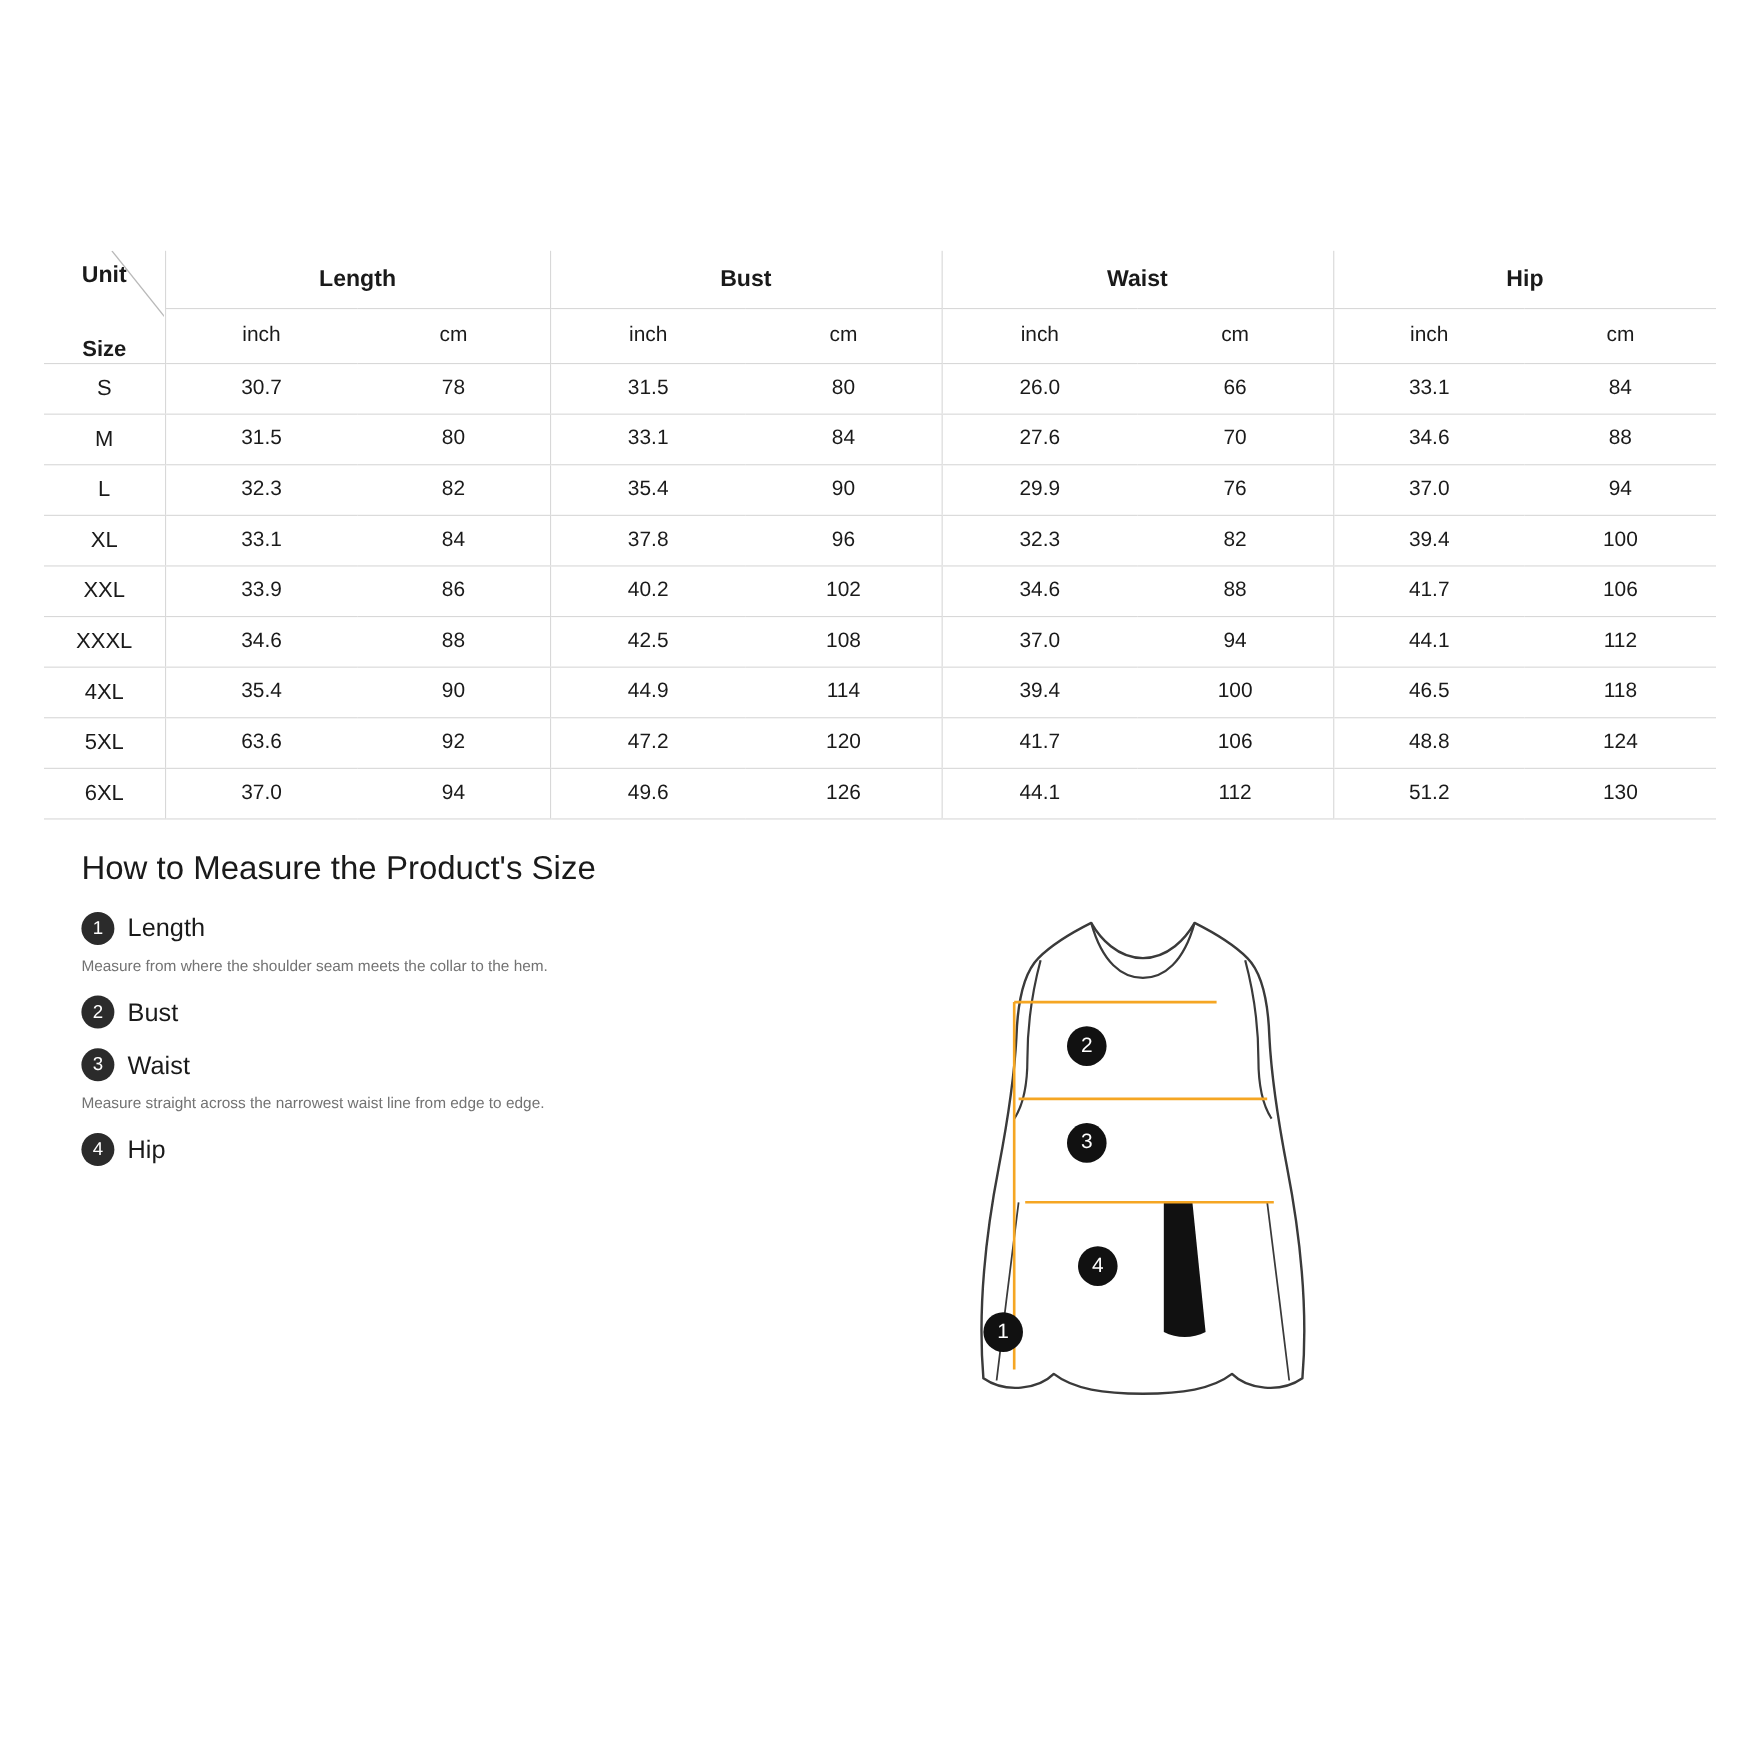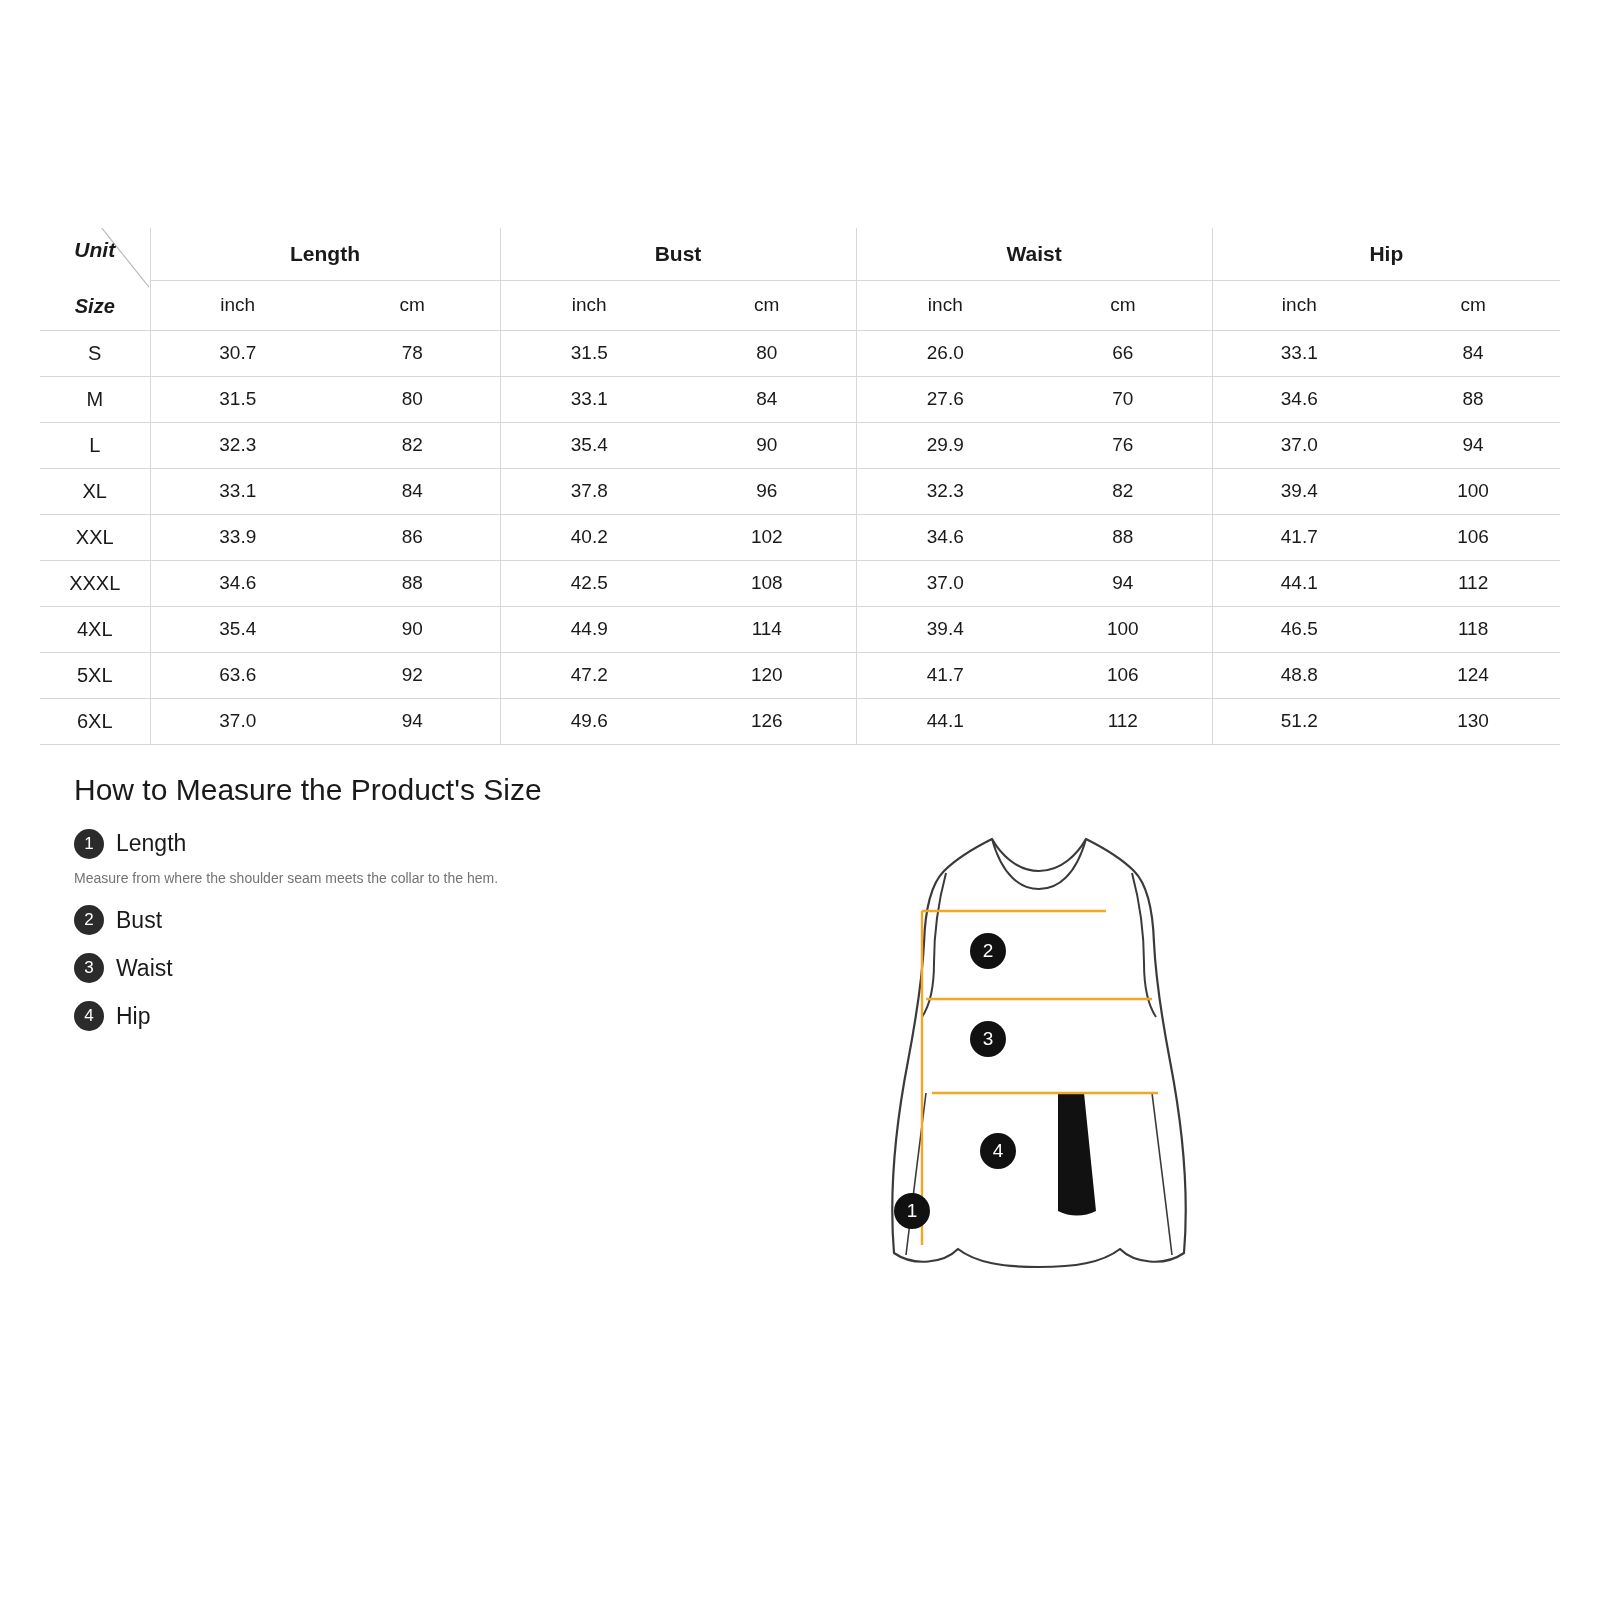--- a/index.html
+++ b/index.html
@@ -62,7 +62,6 @@
     height: 102px;
     vertical-align: top;
     border-bottom: 1px solid #d8d8d8;
-    font-style: italic;
   }
   .split-inner {
     position: relative;

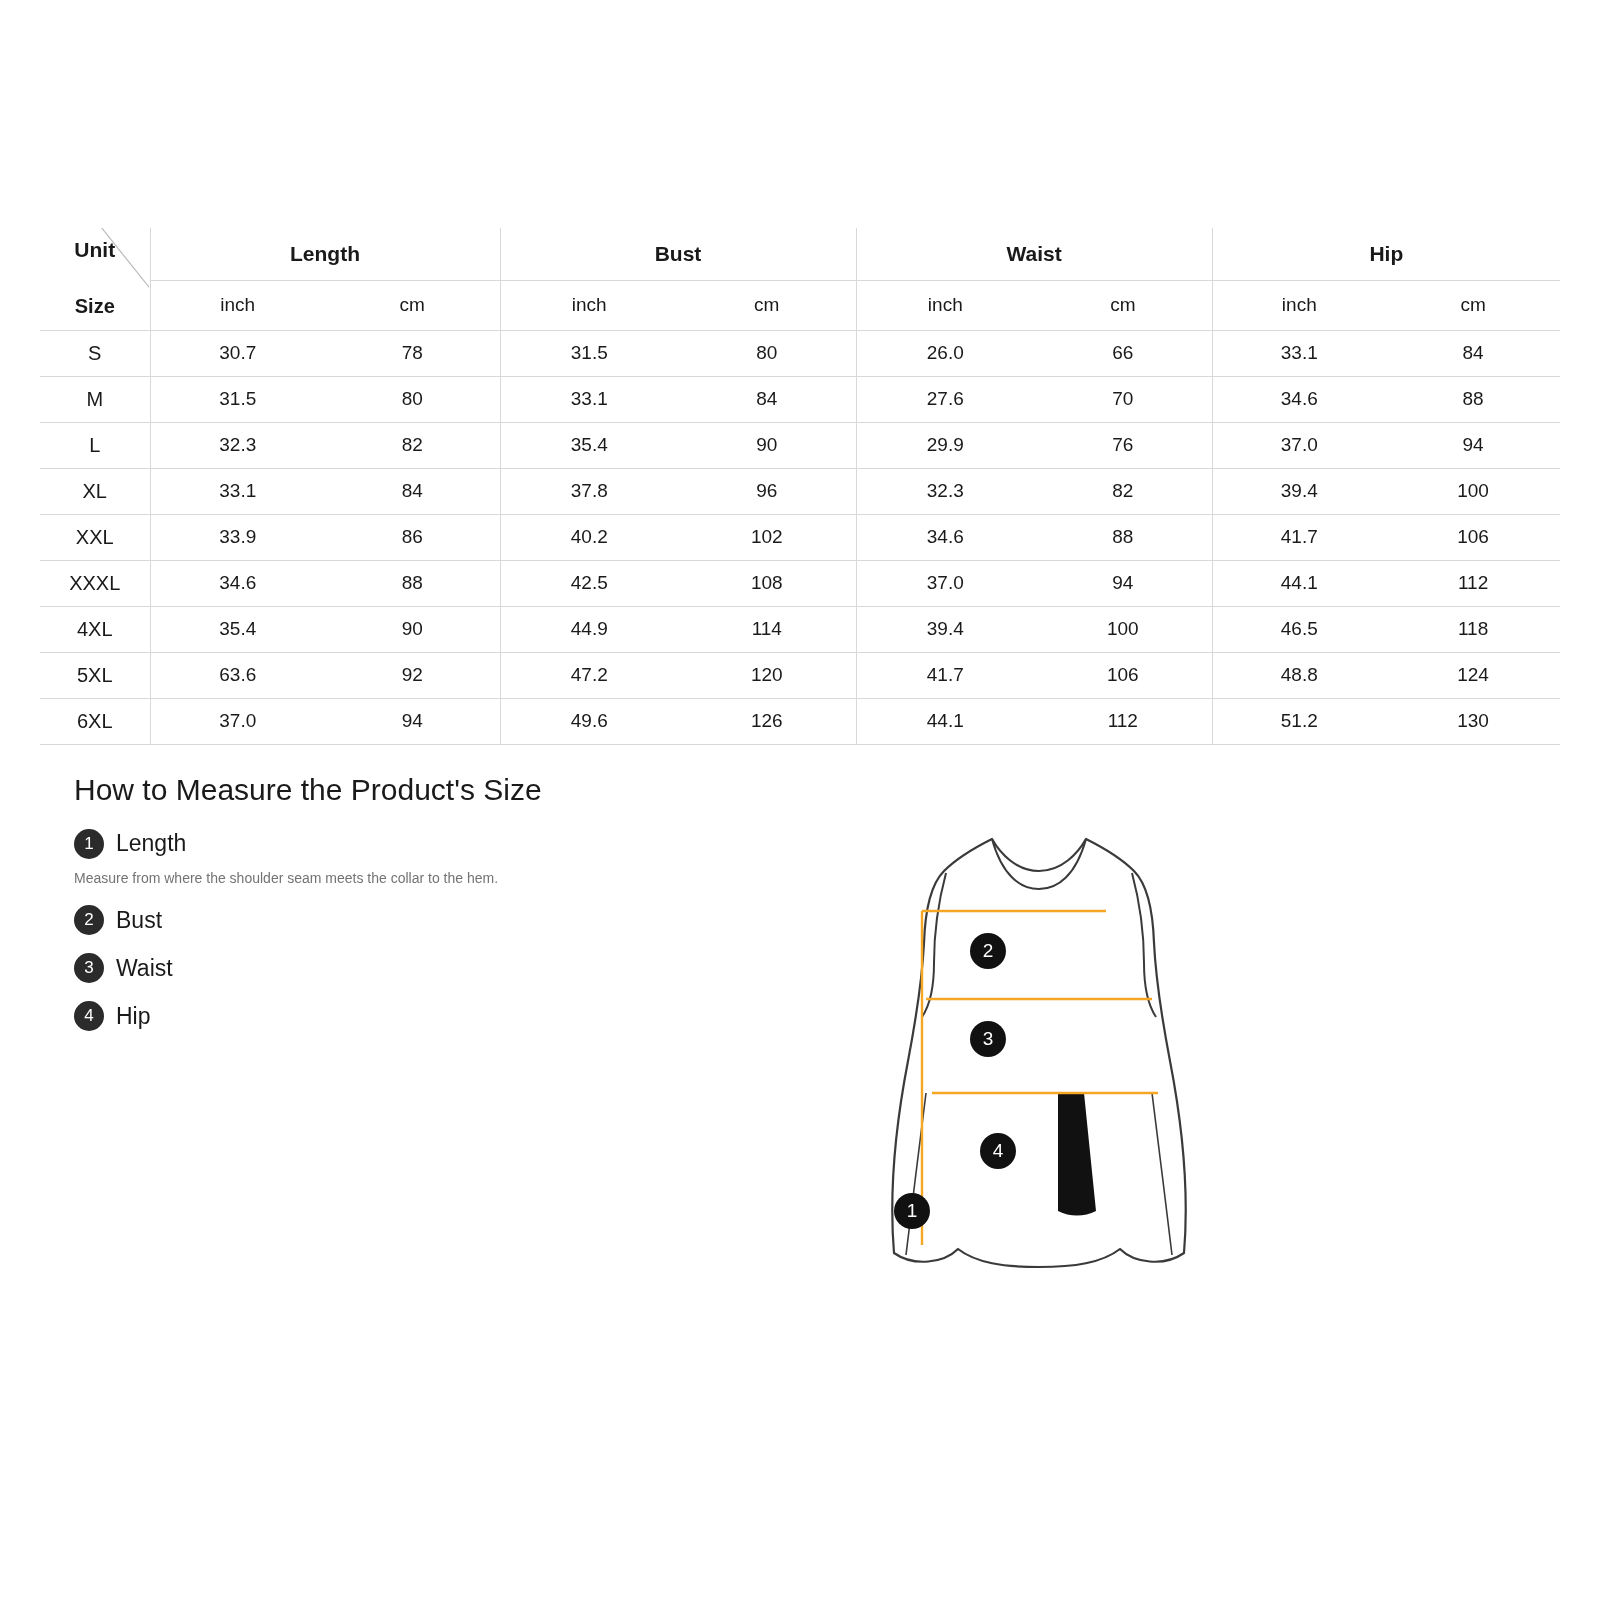--- a/index.html
+++ b/index.html
@@ -79,7 +79,7 @@
   }
   .split-size {
     position: absolute;
-    bottom: 12px;
+    bottom: 0;
     left: 0;
     right: 0;
     text-align: center;

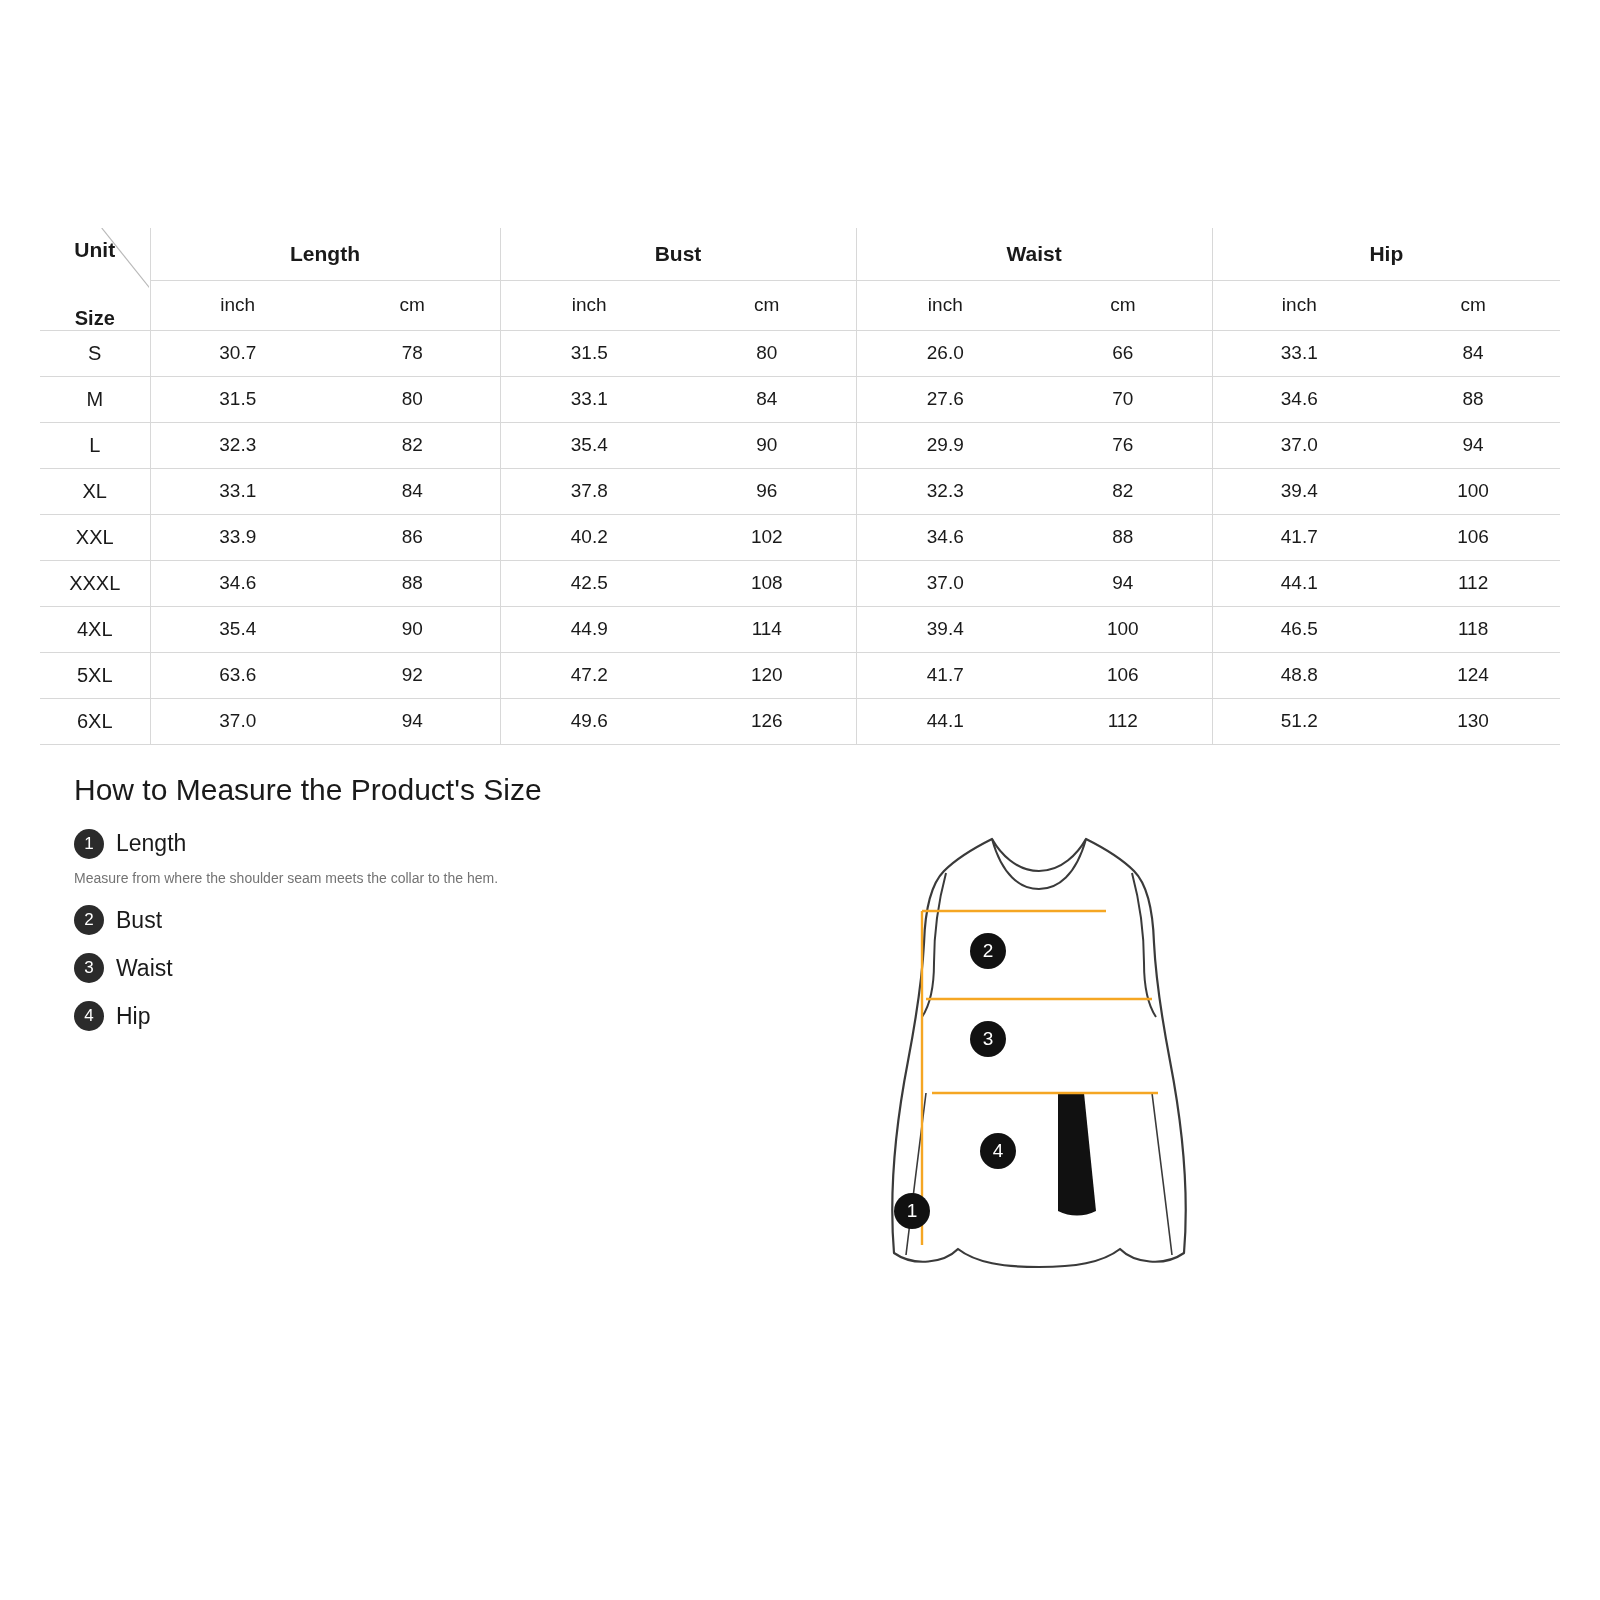--- a/index.html
+++ b/index.html
@@ -345,6 +345,7 @@
           <div class="badge">3</div>
           <div class="m-label">Waist</div>
         </div>
+        <div class="m-desc">Measure straight across the narrowest waist line from edge to edge.</div>
       </div>
 
       <div class="m-item">

